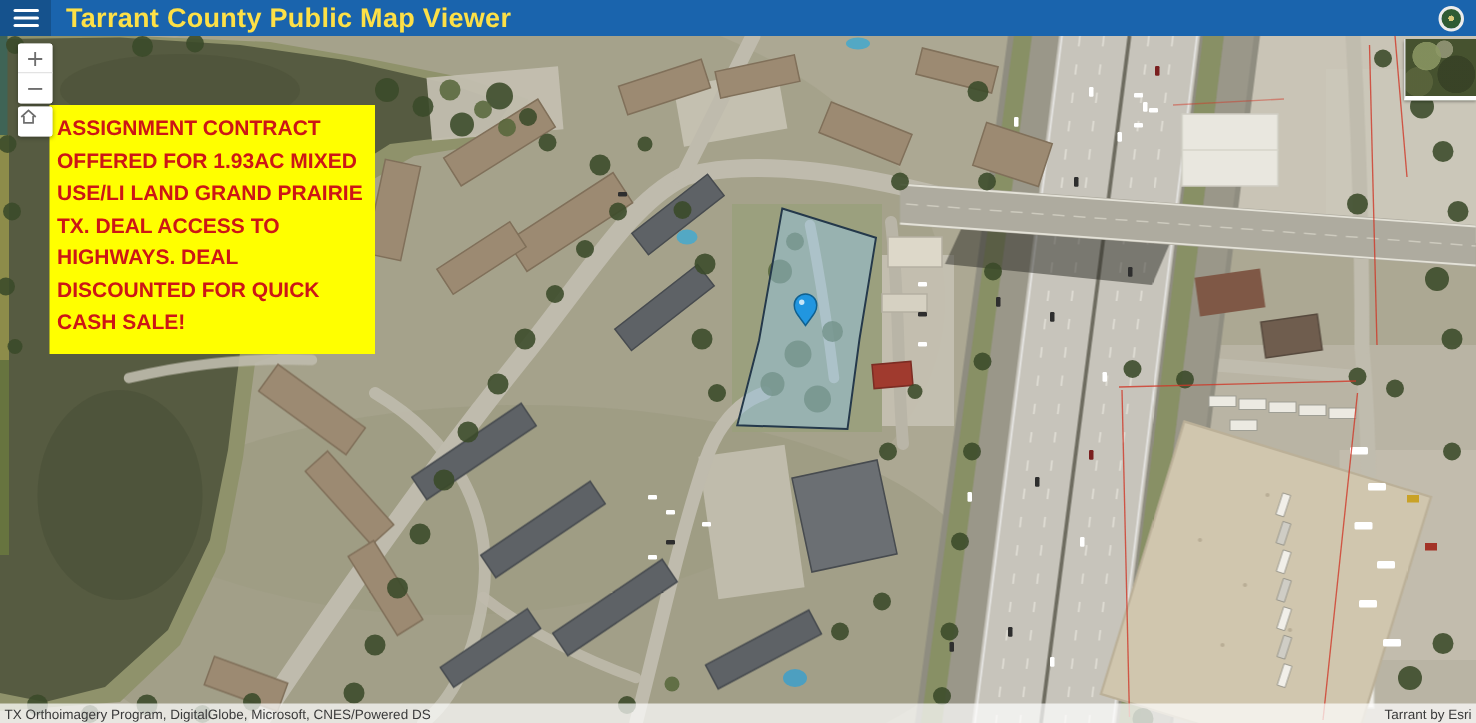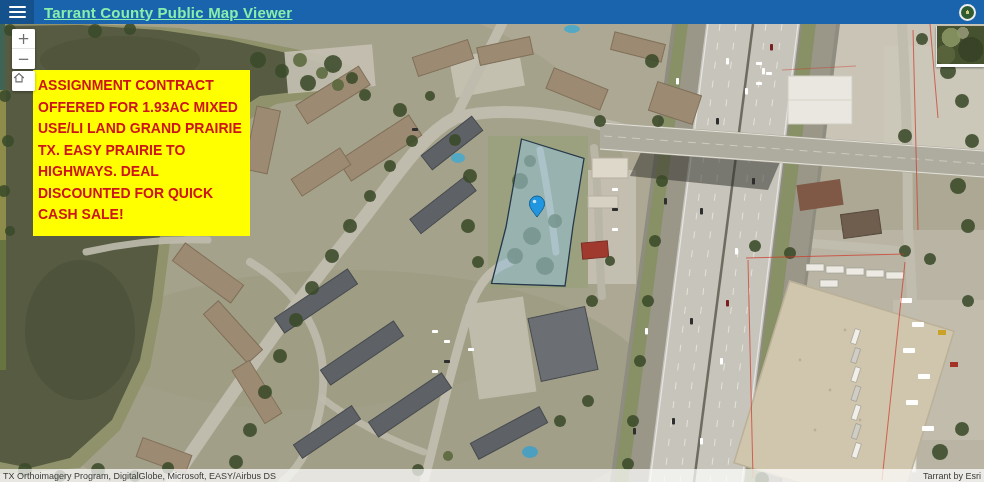--- a/index.html
+++ b/index.html
@@ -12,7 +12,7 @@
   .menu-btn{width:34px;height:24px;display:flex;flex-direction:column;justify-content:center;
             align-items:center;gap:3px;background:rgba(0,0,0,.18);cursor:pointer;}
   .menu-btn i{display:block;width:17px;height:2px;background:#fff;border-radius:1px;}
-  .app-title{color:#86efac;font-size:15px;font-weight:600;margin-left:10px;letter-spacing:.2px;text-decoration:underline;}
+  .app-title{color:#fde047;font-size:18px;font-weight:600;margin-left:10px;letter-spacing:.2px;}
   .seal{margin-left:auto;margin-right:8px;width:17px;height:17px;border-radius:50%;
         border:2px solid #ececec;box-sizing:border-box;
         background:radial-gradient(circle at 50% 48%, #d8c77a 0 20%, #2f5b33 21% 100%);}

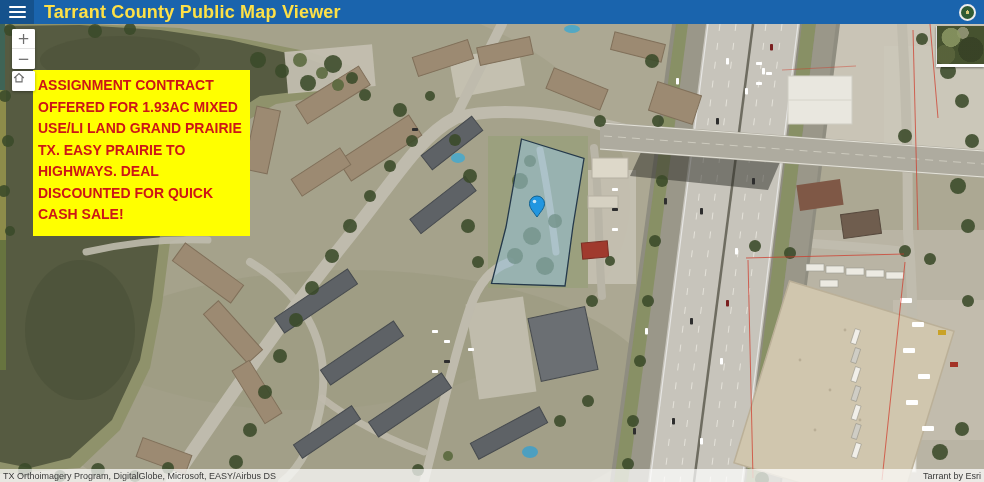--- a/index.html
+++ b/index.html
@@ -368,7 +368,7 @@
     </button>
   </div>
 
-  <div class="note">ASSIGNMENT CONTRACT OFFERED FOR 1.93AC MIXED USE/LI LAND GRAND PRAIRIE TX. EASY PRAIRIE TO HIGHWAYS. DEAL DISCOUNTED FOR QUICK CASH SALE!</div>
+  <div class="note">ASSIGNMENT CONTRACT OFFERED FOR 1.93AC MIXED USE/LI LAND GRAND PRAIRIE TX. DEAL ACCESS TO HIGHWAYS. DEAL DISCOUNTED FOR QUICK CASH SALE!</div>
 
   <div class="inset"></div>
 

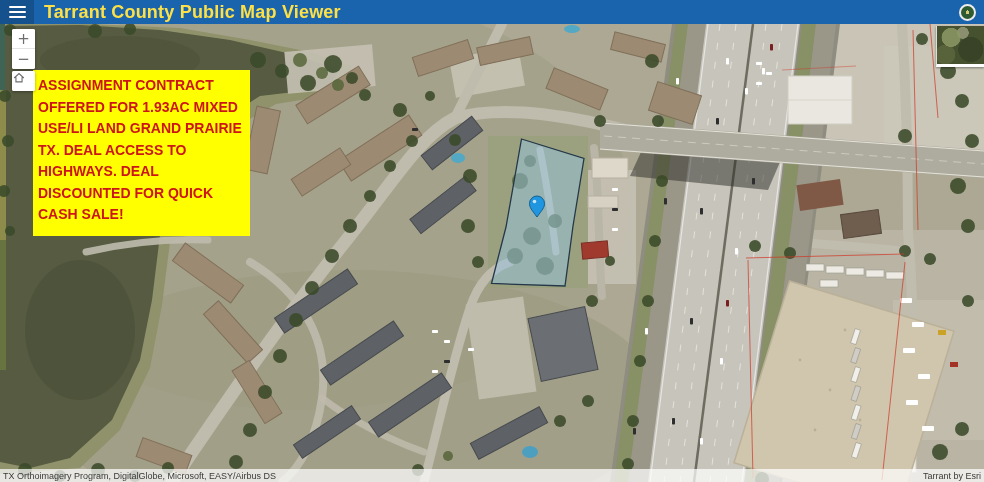--- a/index.html
+++ b/index.html
@@ -373,7 +373,7 @@
   <div class="inset"></div>
 
   <div class="attrib">
-    <span>TX Orthoimagery Program, DigitalGlobe, Microsoft, EASY/Airbus DS</span>
+    <span>TX Orthoimagery Program, DigitalGlobe, Microsoft, CNES/Powered DS</span>
     <span>Tarrant by Esri</span>
   </div>
 </div>

